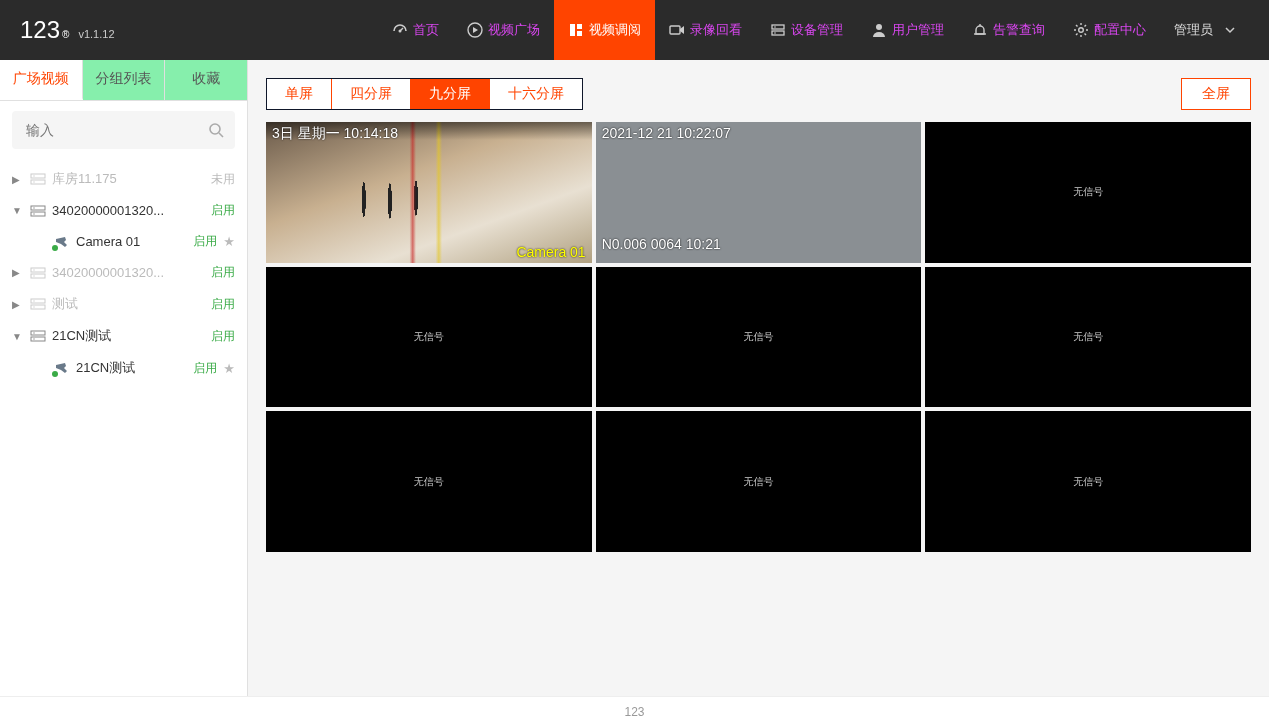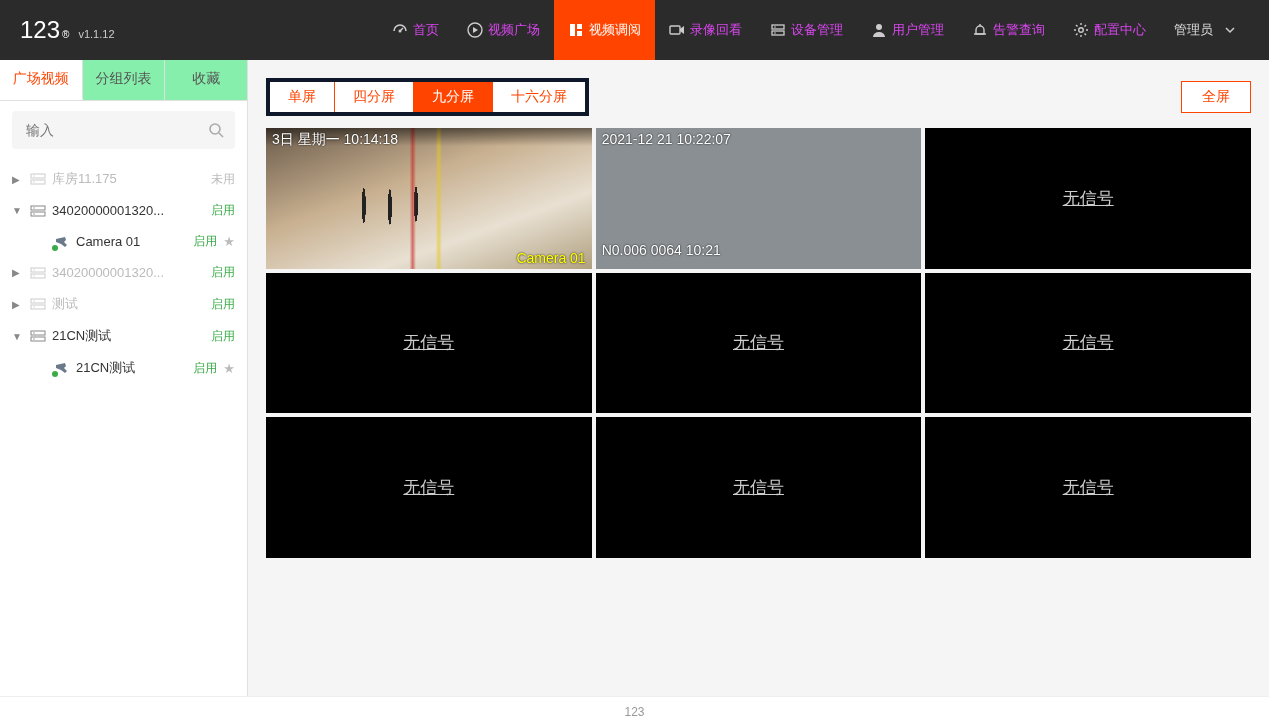--- a/index.html
+++ b/index.html
@@ -88,7 +88,7 @@
 
 .main { flex:1; padding: 18px 18px 0 18px; display:flex; flex-direction:column; }
 .toolbar { display:flex; align-items:center; margin-bottom: 12px; }
-.layout-btns { display:flex; border:4px solid #0f172a;align-items:flex-end; }
+.layout-btns { display:flex; border:1px solid #0f172a;align-items:flex-end; }
 .layout-btn {
   padding: 6px 18px;
   color:#ff4400;

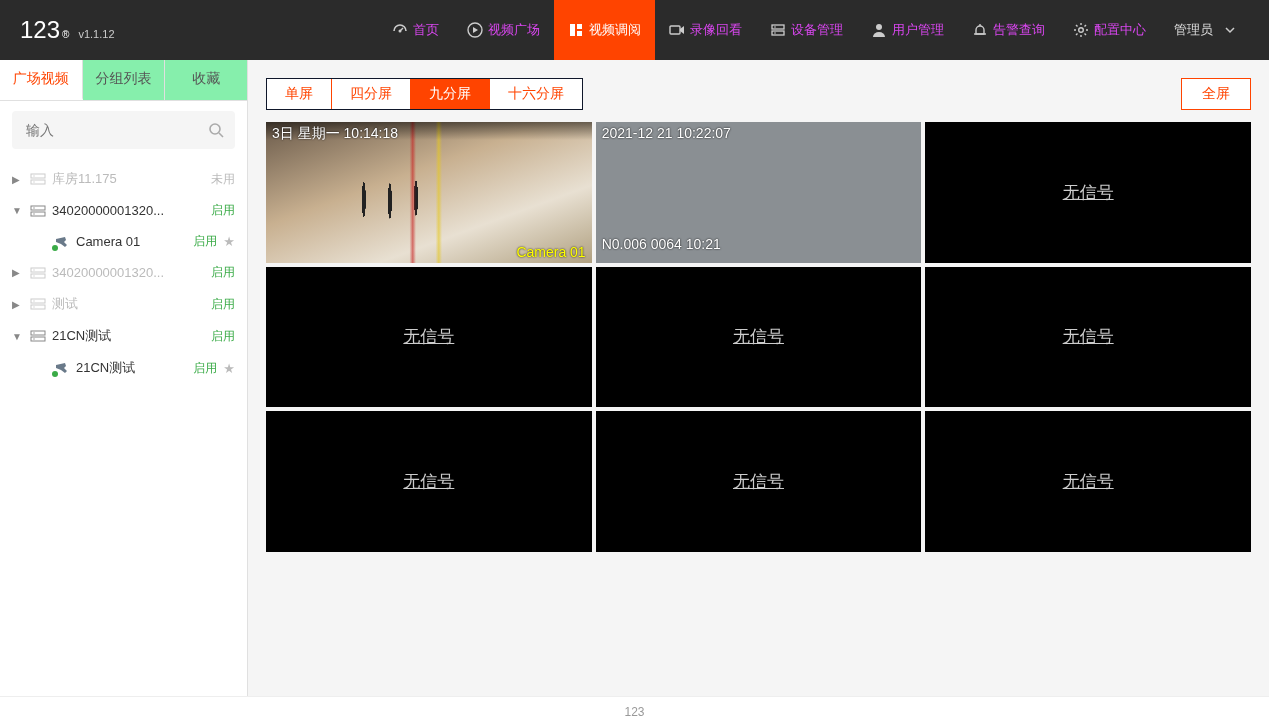--- a/index.html
+++ b/index.html
@@ -111,7 +111,7 @@
 
 .grid { display:grid; grid-template-columns: repeat(3,1fr); grid-template-rows: repeat(3,1fr); gap:4px; background:#f5f5f5; height: 430px;}
 .cell { background:#000; color:#fff; display:flex; align-items:center; justify-content:center; position:relative; overflow:hidden; }
-.cell .nosignal { color:#ccc; font-size:17px;text-decoration:underline; }
+.cell .nosignal { color:#ccc; font-size:10px; }
 .cell.feed1 { background: linear-gradient(160deg,#6a5a4a 0%, #c8b090 40%, #e8e0d2 70%, #b0a080 100%); }
 .cell.feed1::after{
   content:"";

